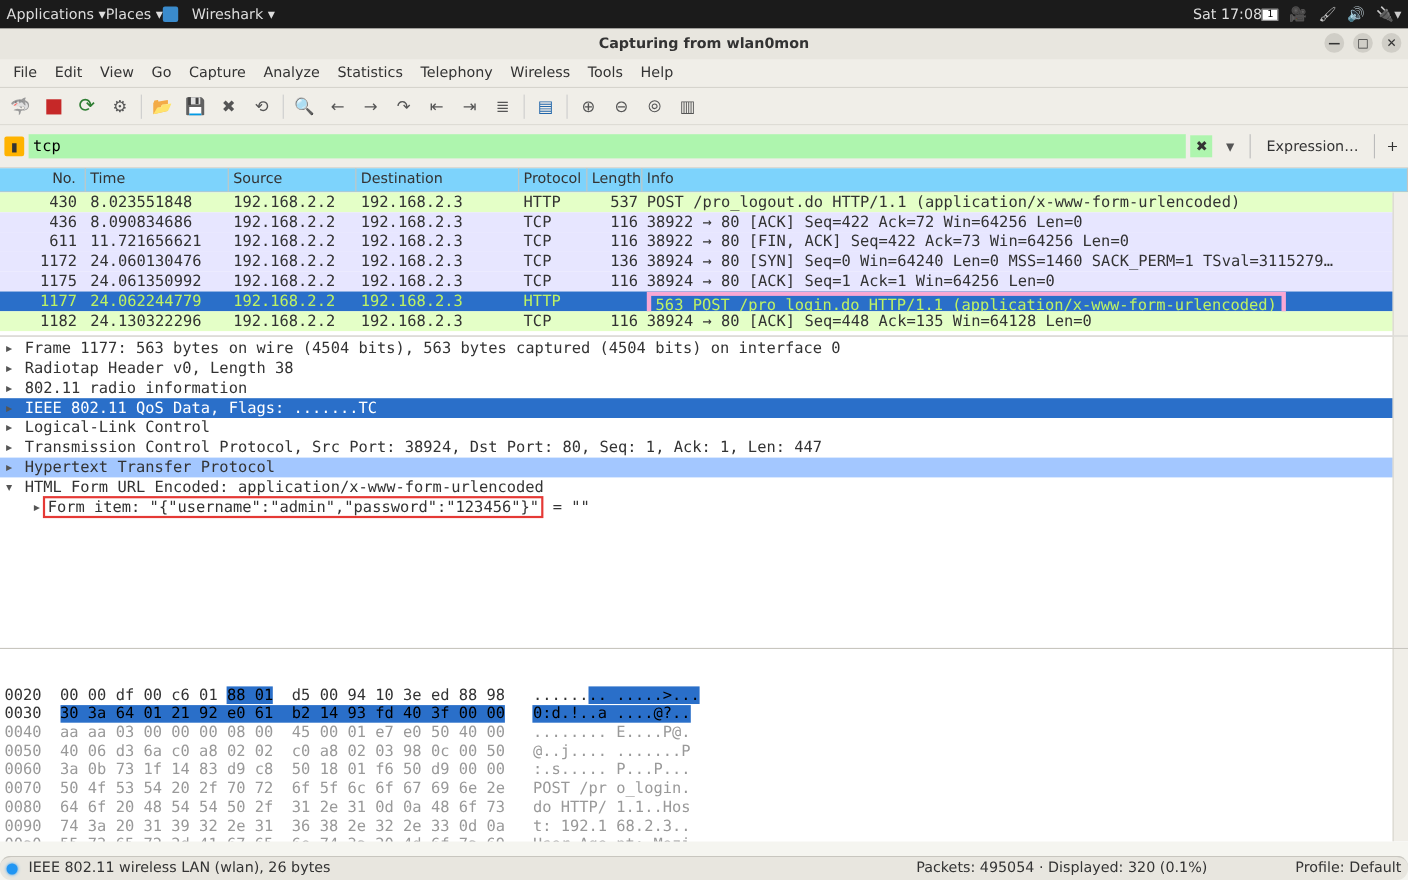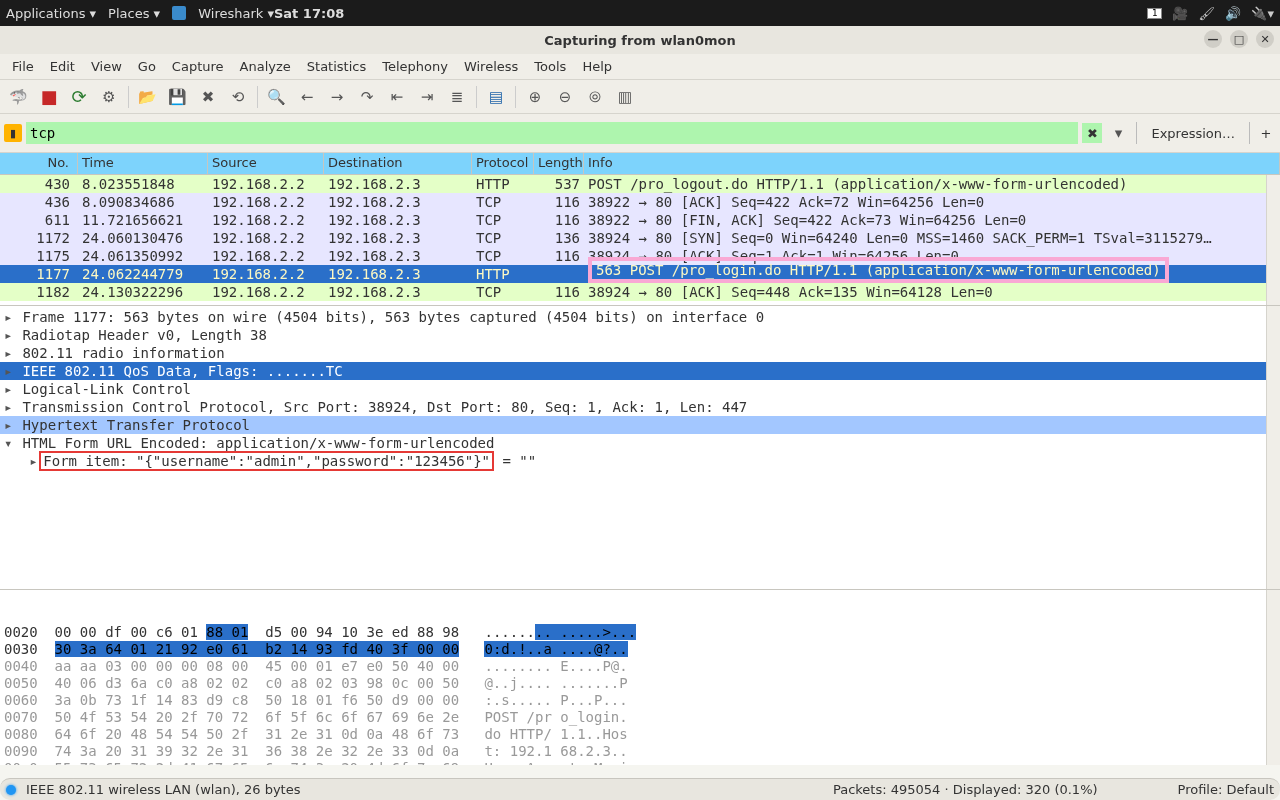--- a/index.html
+++ b/index.html
@@ -7,7 +7,7 @@
 
   
   .gnome-bar { background: #1b1b1b; color: #ddd; height: 26px; display: flex; align-items: center; padding: 0 6px; font-size: 13px; }
-  .gnome-left { display: flex; gap: 12px; align-items: center; }
+  .gnome-left { display: flex; align-items: center; }
   .gnome-left span { display: flex; align-items: center; gap: 4px; }
   .gnome-center { flex: 1; text-align: left; font-weight: bold; }
   .gnome-right { display: flex; gap: 10px; align-items: center; }

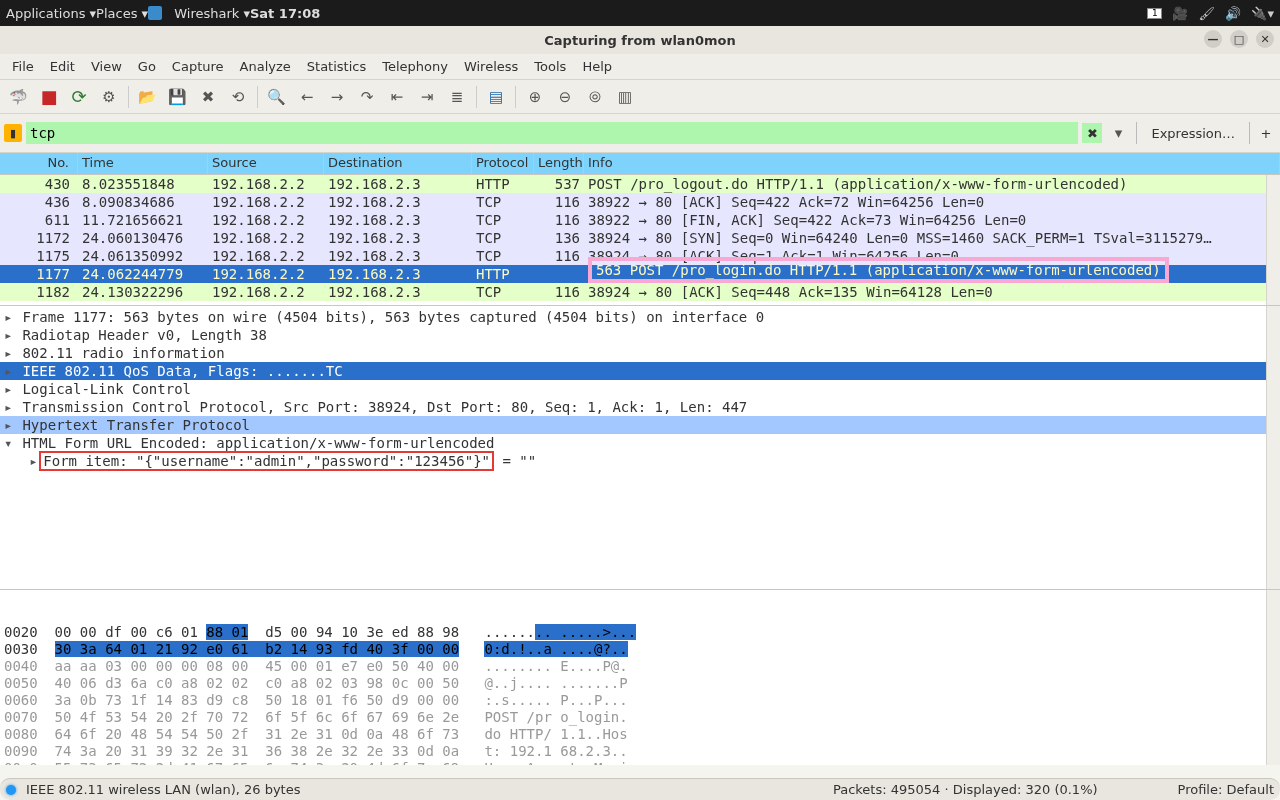--- a/index.html
+++ b/index.html
@@ -9,7 +9,7 @@
   .gnome-bar { background: #1b1b1b; color: #ddd; height: 26px; display: flex; align-items: center; padding: 0 6px; font-size: 13px; }
   .gnome-left { display: flex; align-items: center; }
   .gnome-left span { display: flex; align-items: center; gap: 4px; }
-  .gnome-center { flex: 1; text-align: left; font-weight: bold; }
+  .gnome-center { flex: 1; text-align: right; }
   .gnome-right { display: flex; gap: 10px; align-items: center; }
   .ws-icon { width: 15px; height: 11px; background: #fff; color: #000; display: inline-flex; align-items: center; justify-content: center; font-size: 9px; border: 1px solid #888;}
   .tray-icon { color: #ccc; }

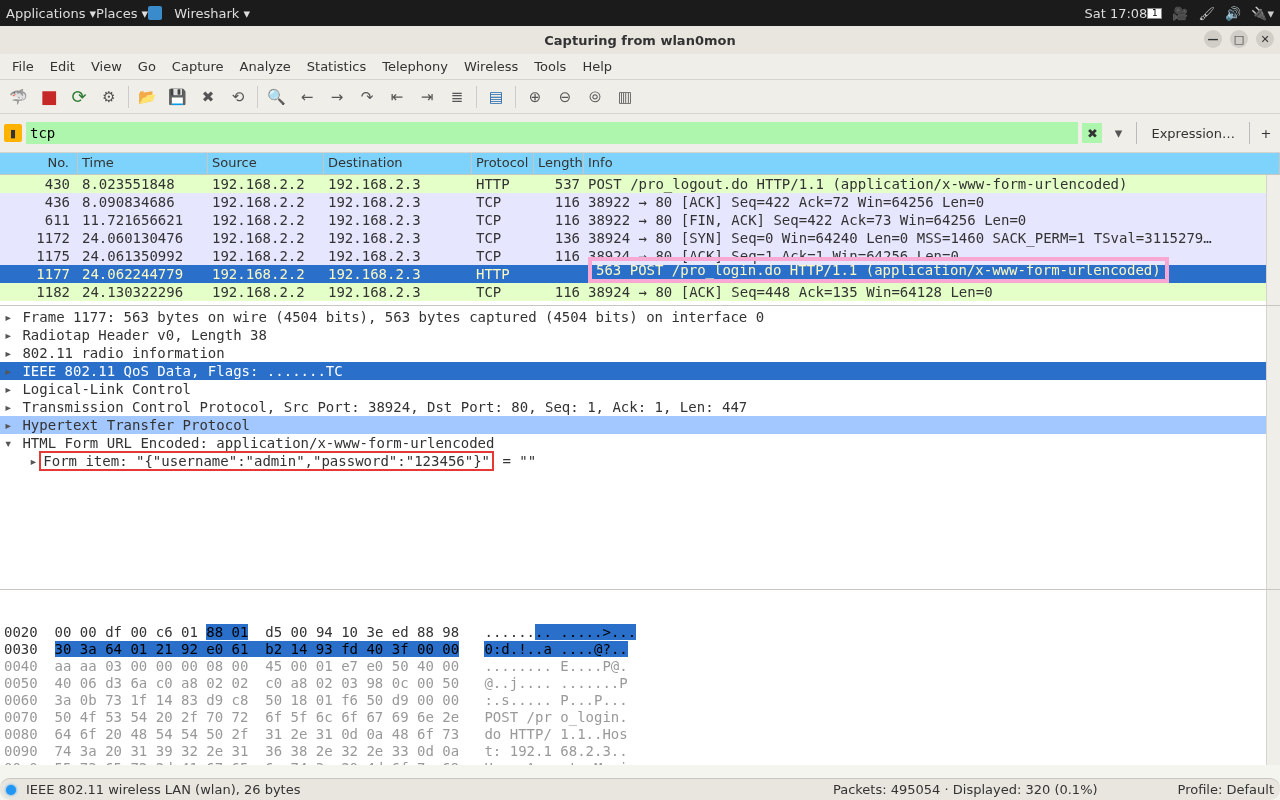--- a/index.html
+++ b/index.html
@@ -47,7 +47,7 @@
   .prow { display: flex; height: 18px; line-height:18px; white-space: nowrap; }
   .prow.http { background: #e4ffc7; }
   .prow.tcp { background: #e7e6ff; }
-  .prow.selected { background: #2a6fc9; color: #fef9c3; align-items: flex-end; }
+  .prow.selected { background: #2a6fc9; color: #bef264; }
   .prow > div { padding: 0 4px; overflow: hidden; }
   .col-no   { width: 78px; text-align: right; padding-right:8px!important;}
   .col-time { width: 130px; }

